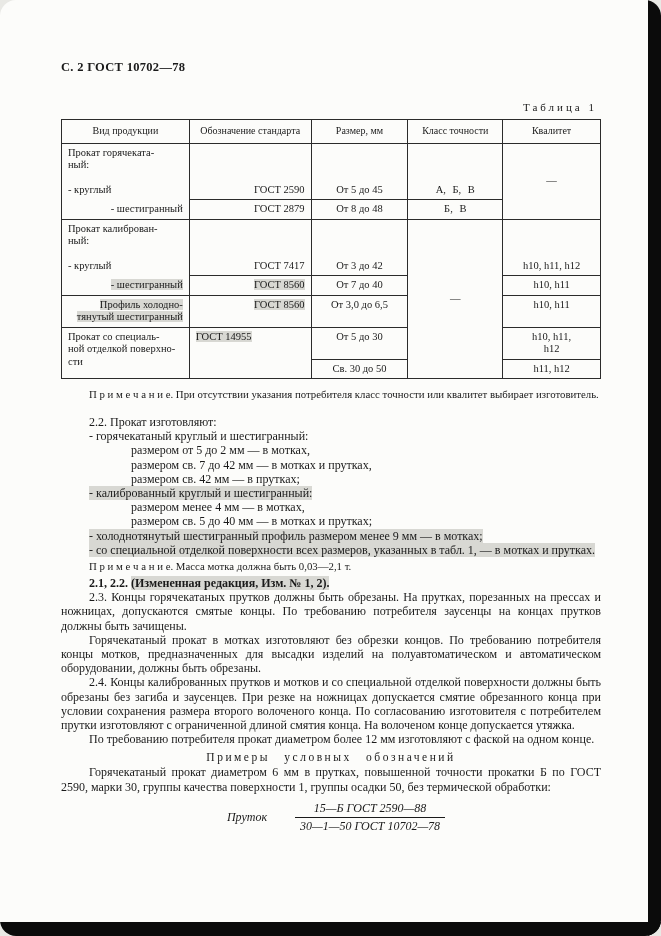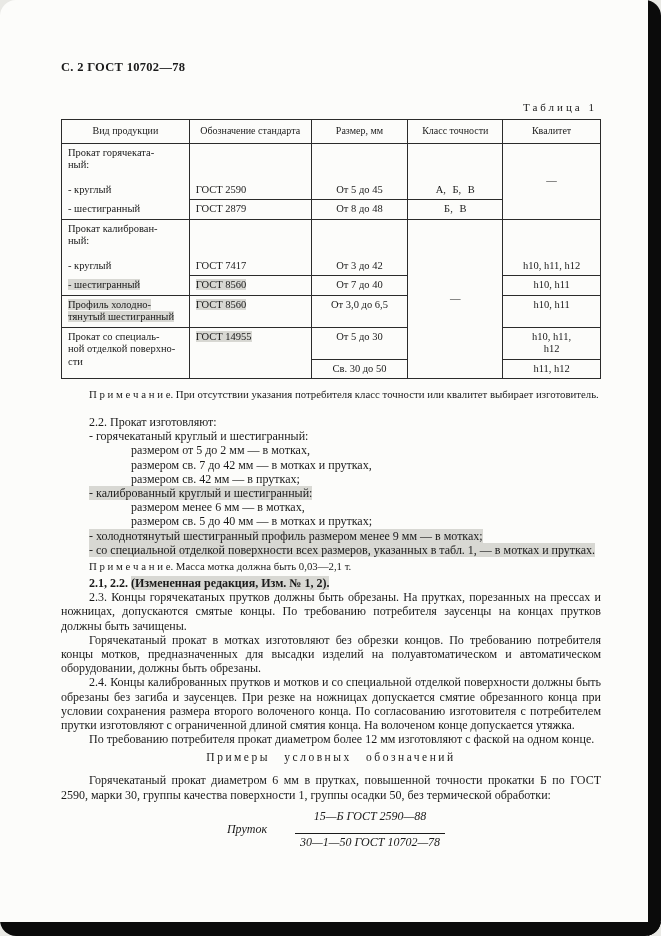--- a/index.html
+++ b/index.html
@@ -13,7 +13,7 @@
   table{border-collapse:collapse;width:100%;margin-top:6px;font-size:10.5px;line-height:12.5px;border:1px solid #2b2b2b;}
   th,td{border-left:1px solid #2b2b2b;border-right:1px solid #2b2b2b;padding:3px 6px;vertical-align:top;text-align:left;font-weight:normal;margin-left:25px;}
   th{border-bottom:1px solid #2b2b2b;text-align:center;vertical-align:middle;padding:5px 3px;font-size:10px;}
-  td.bb{border-bottom:1px solid #2b2b2b;}
+  td.bb{border-bottom:1px solid #2b2b2b;text-align:right;}
   td.ctr{text-align:center;}
   td.mid{vertical-align:middle;text-align:center;}
   .pre{white-space:pre-line;}

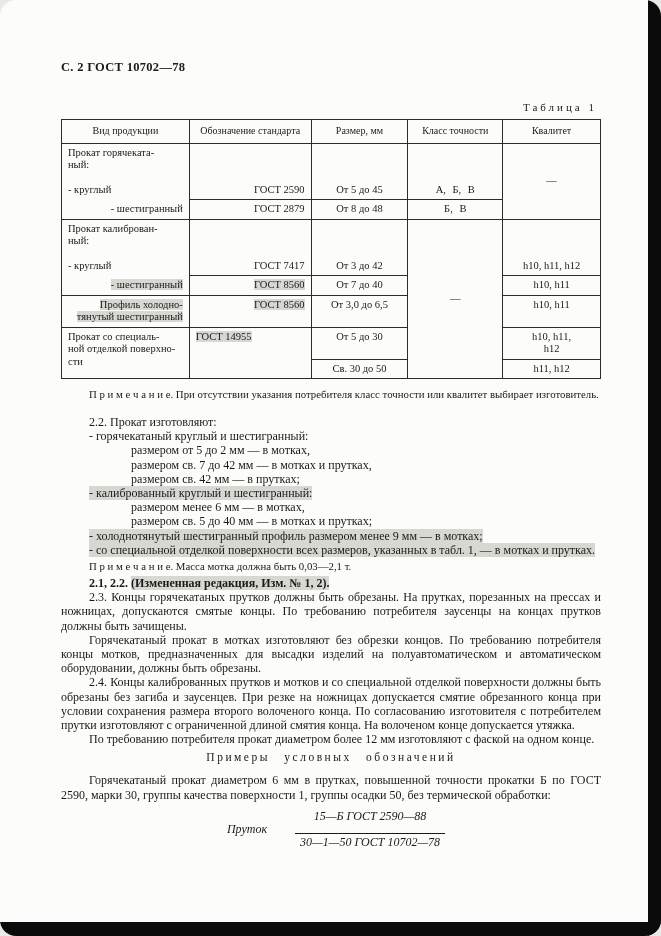--- a/index.html
+++ b/index.html
@@ -134,7 +134,7 @@
     <p class="body ind2">размером св. 7 до 42 мм — в мотках и прутках,</p>
     <p class="body ind2">размером св. 42 мм — в прутках;</p>
     <p class="body ind1"><span class="hl">- калиброванный круглый и шестигранный:</span></p>
-    <p class="body ind2">размером менее 6 мм — в мотках,</p>
+    <p class="body ind2">размером менее 4 мм — в мотках,</p>
     <p class="body ind2">размером св. 5 до 40 мм — в мотках и прутках;</p>
     <p class="body ind1"><span class="hl">- холоднотянутый шестигранный профиль размером менее 9 мм — в мотках;</span></p>
     <p class="body ind1 p-just"><span class="hl">- со специальной отделкой поверхности всех размеров, указанных в табл. 1, — в мотках и прутках.</span></p>

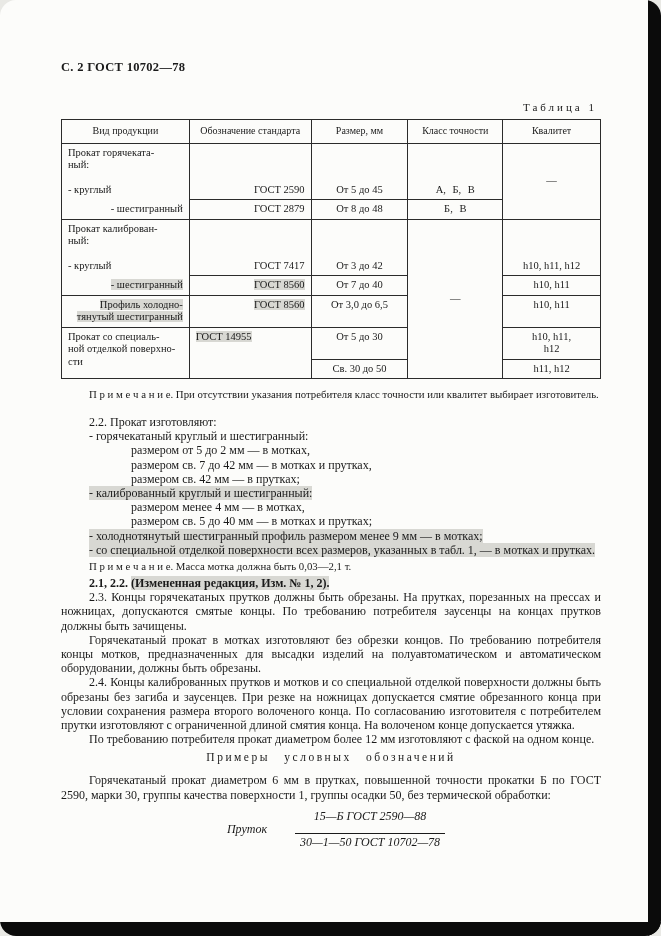--- a/index.html
+++ b/index.html
@@ -29,7 +29,7 @@
   .mt-sec{margin-top:14px;}
   .mt4{margin-top:3px;}
   .bold{font-weight:bold;}
-  .examples-heading{font-size:11.5px;margin:5px 0 10px;text-align:center;letter-spacing:2.5px;word-spacing:9px;}
+  .examples-heading{font-size:11.5px;margin:5px 0 2px;text-align:center;letter-spacing:2.5px;word-spacing:9px;}
   .formula{display:flex;justify-content:center;align-items:center;gap:28px;font-style:italic;font-size:12px;margin-top:7px;padding-left:10px;}
   .frac{display:inline-flex;flex-direction:column;align-items:center;text-align:center;line-height:15px;gap:8px;}
   .num{padding:0 5px 1px;}

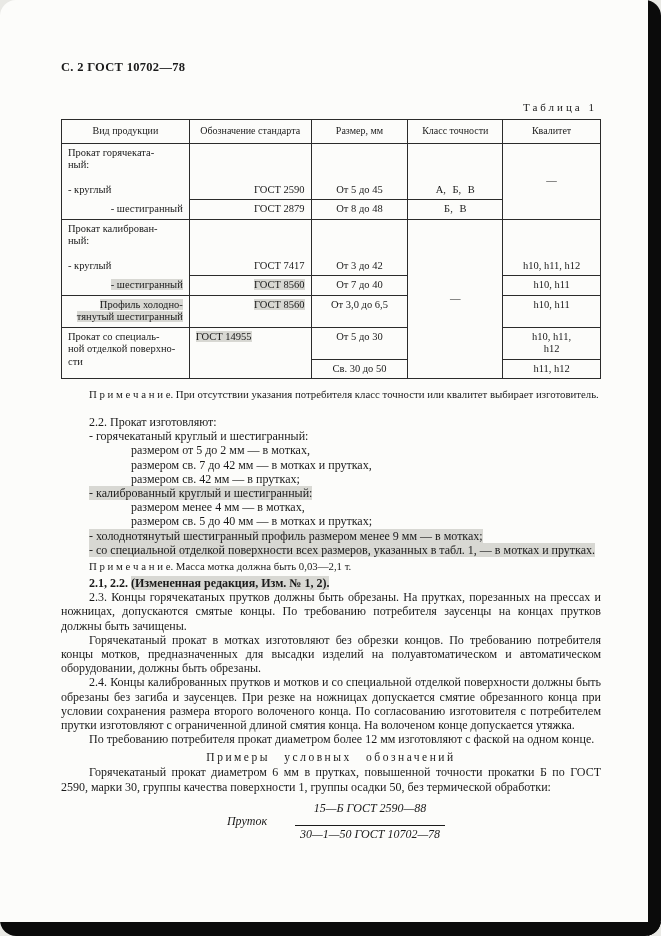--- a/index.html
+++ b/index.html
@@ -31,7 +31,7 @@
   .bold{font-weight:bold;}
   .examples-heading{font-size:11.5px;margin:5px 0 2px;text-align:center;letter-spacing:2.5px;word-spacing:9px;}
   .formula{display:flex;justify-content:center;align-items:center;gap:28px;font-style:italic;font-size:12px;margin-top:7px;padding-left:10px;}
-  .frac{display:inline-flex;flex-direction:column;align-items:center;text-align:center;line-height:15px;gap:8px;}
+  .frac{display:inline-flex;flex-direction:column;align-items:center;text-align:center;line-height:15px;}
   .num{padding:0 5px 1px;}
   .den{border-top:1px solid #1a1a1a;padding:1px 5px 0;}
 </style>

